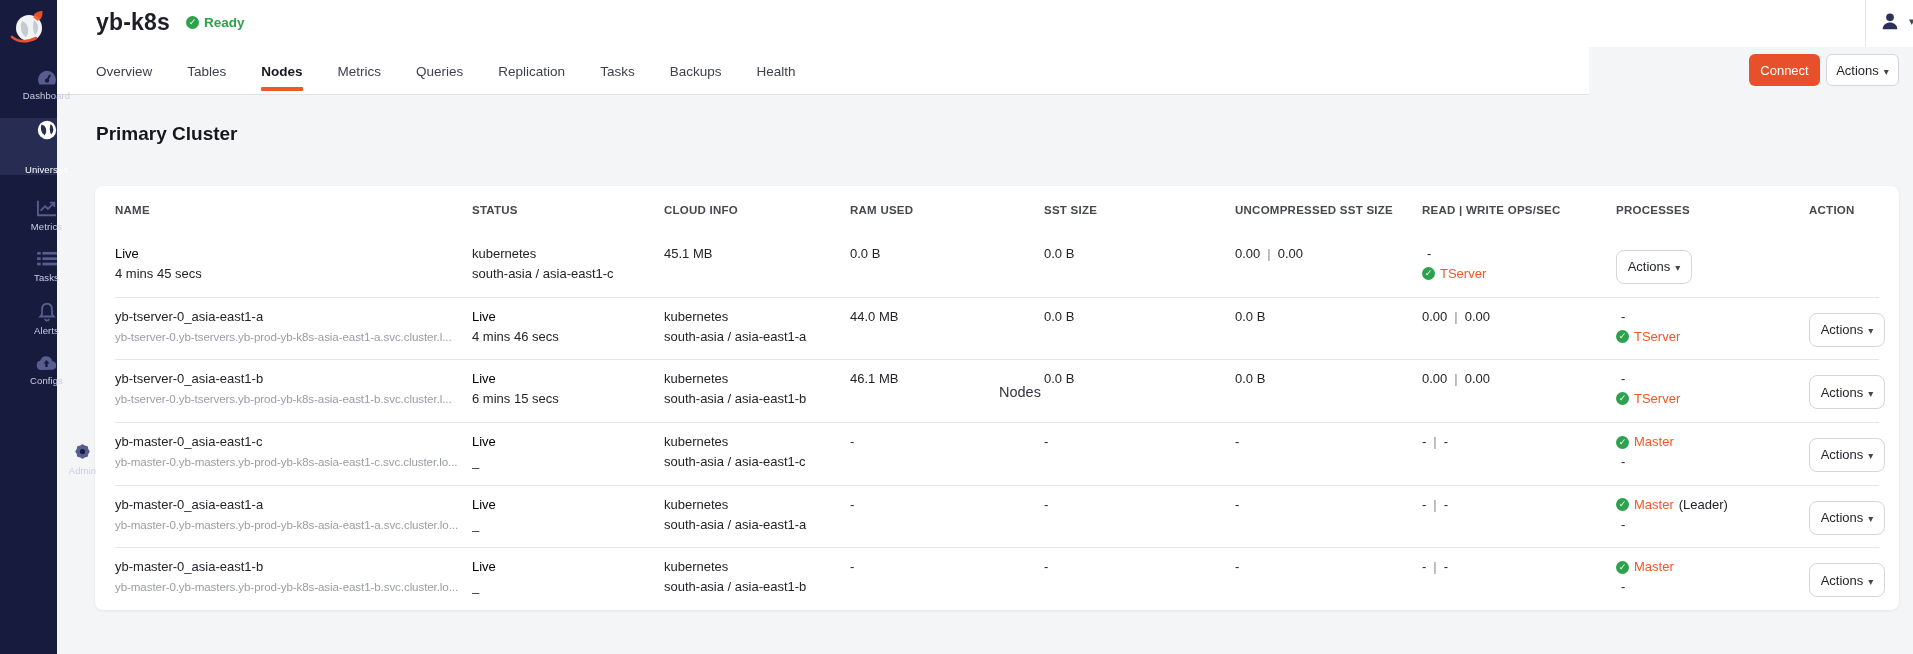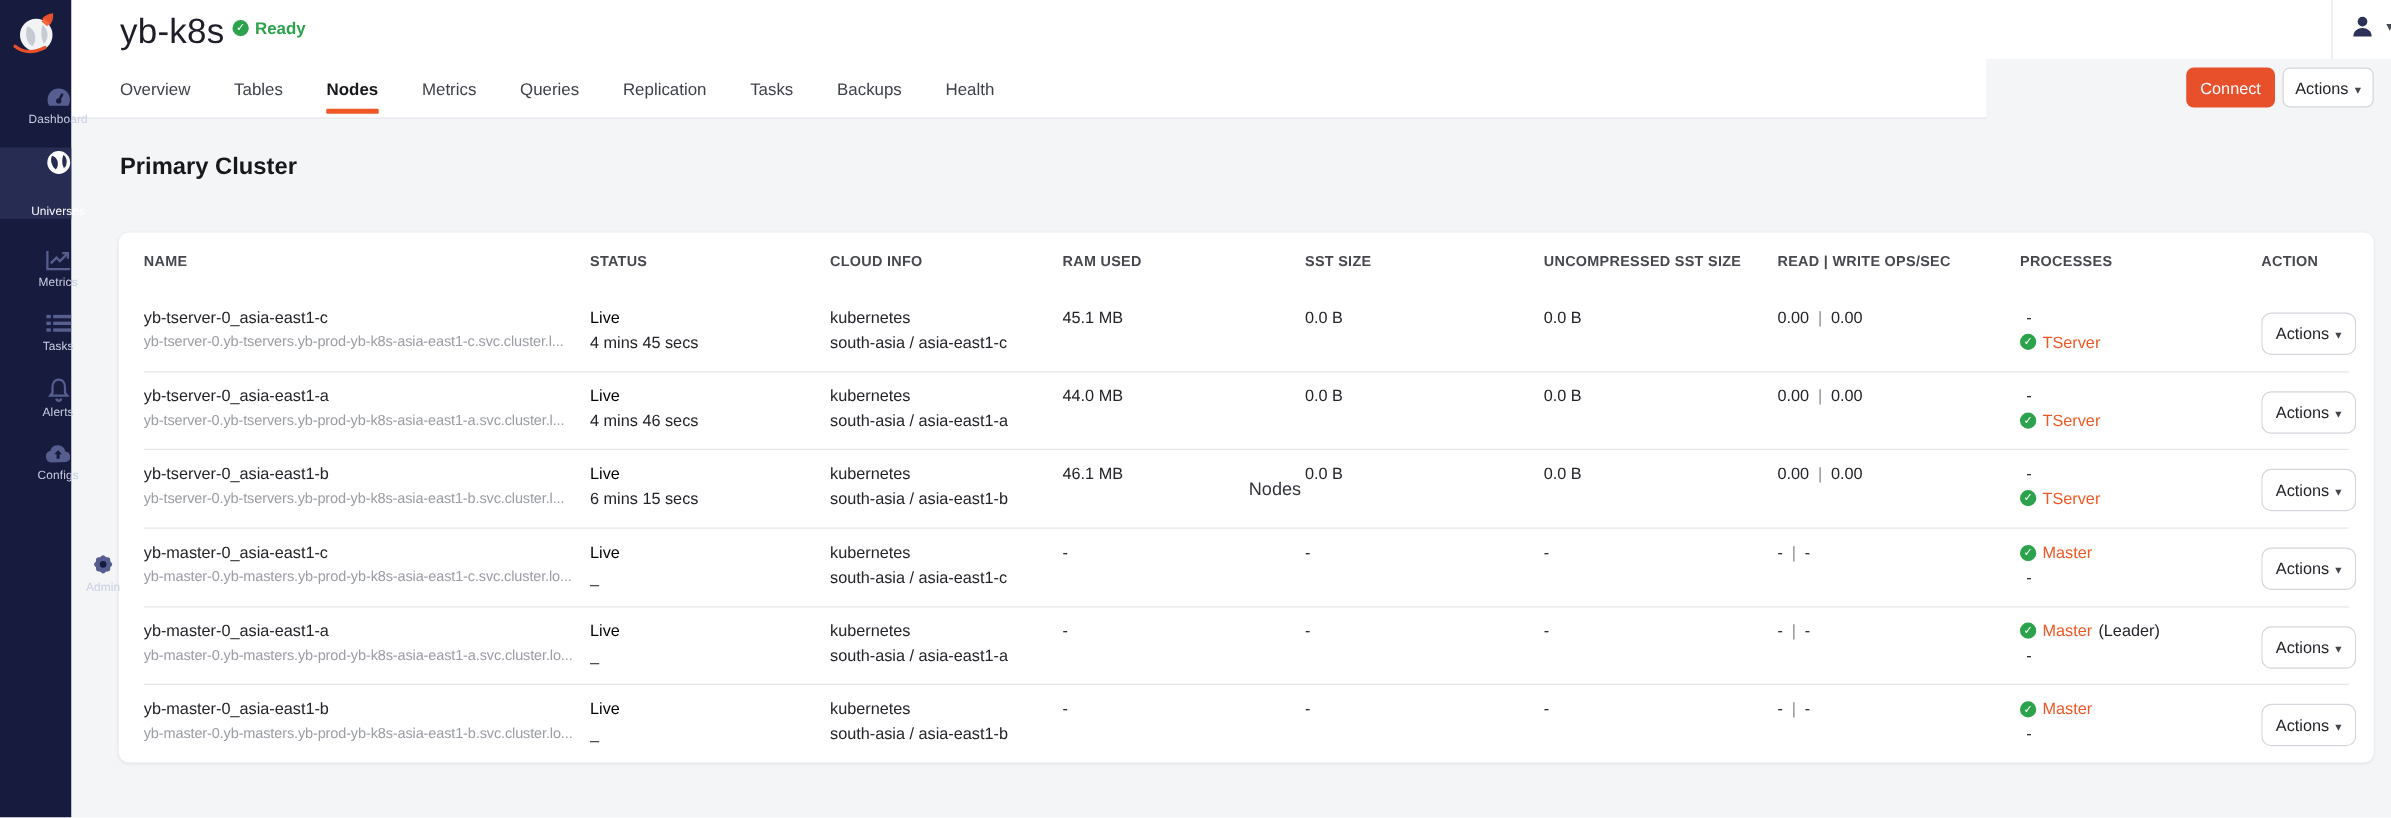--- a/index.html
+++ b/index.html
@@ -21,7 +21,7 @@
 
   
   .titlebar { position:absolute; left:57px; top:0; width:1856px; height:47px; background:#ffffff; z-index:20; }
-  .page-title { position:absolute; left:39px; top:9px; font-size:28px; font-weight:400; color:#1d1e27; letter-spacing:.2px; }
+  .page-title { position:absolute; left:39px; top:9px; font-size:23px; font-weight:700; color:#1d1e27; letter-spacing:.2px; }
   .ready-badge { position:absolute; left:129px; top:15px; display:flex; align-items:center; gap:5px;
                  color:#2ca24c; font-size:13.5px; font-weight:700; }
   .check-badge { display:inline-flex; align-items:center; justify-content:center; width:13px; height:13px;

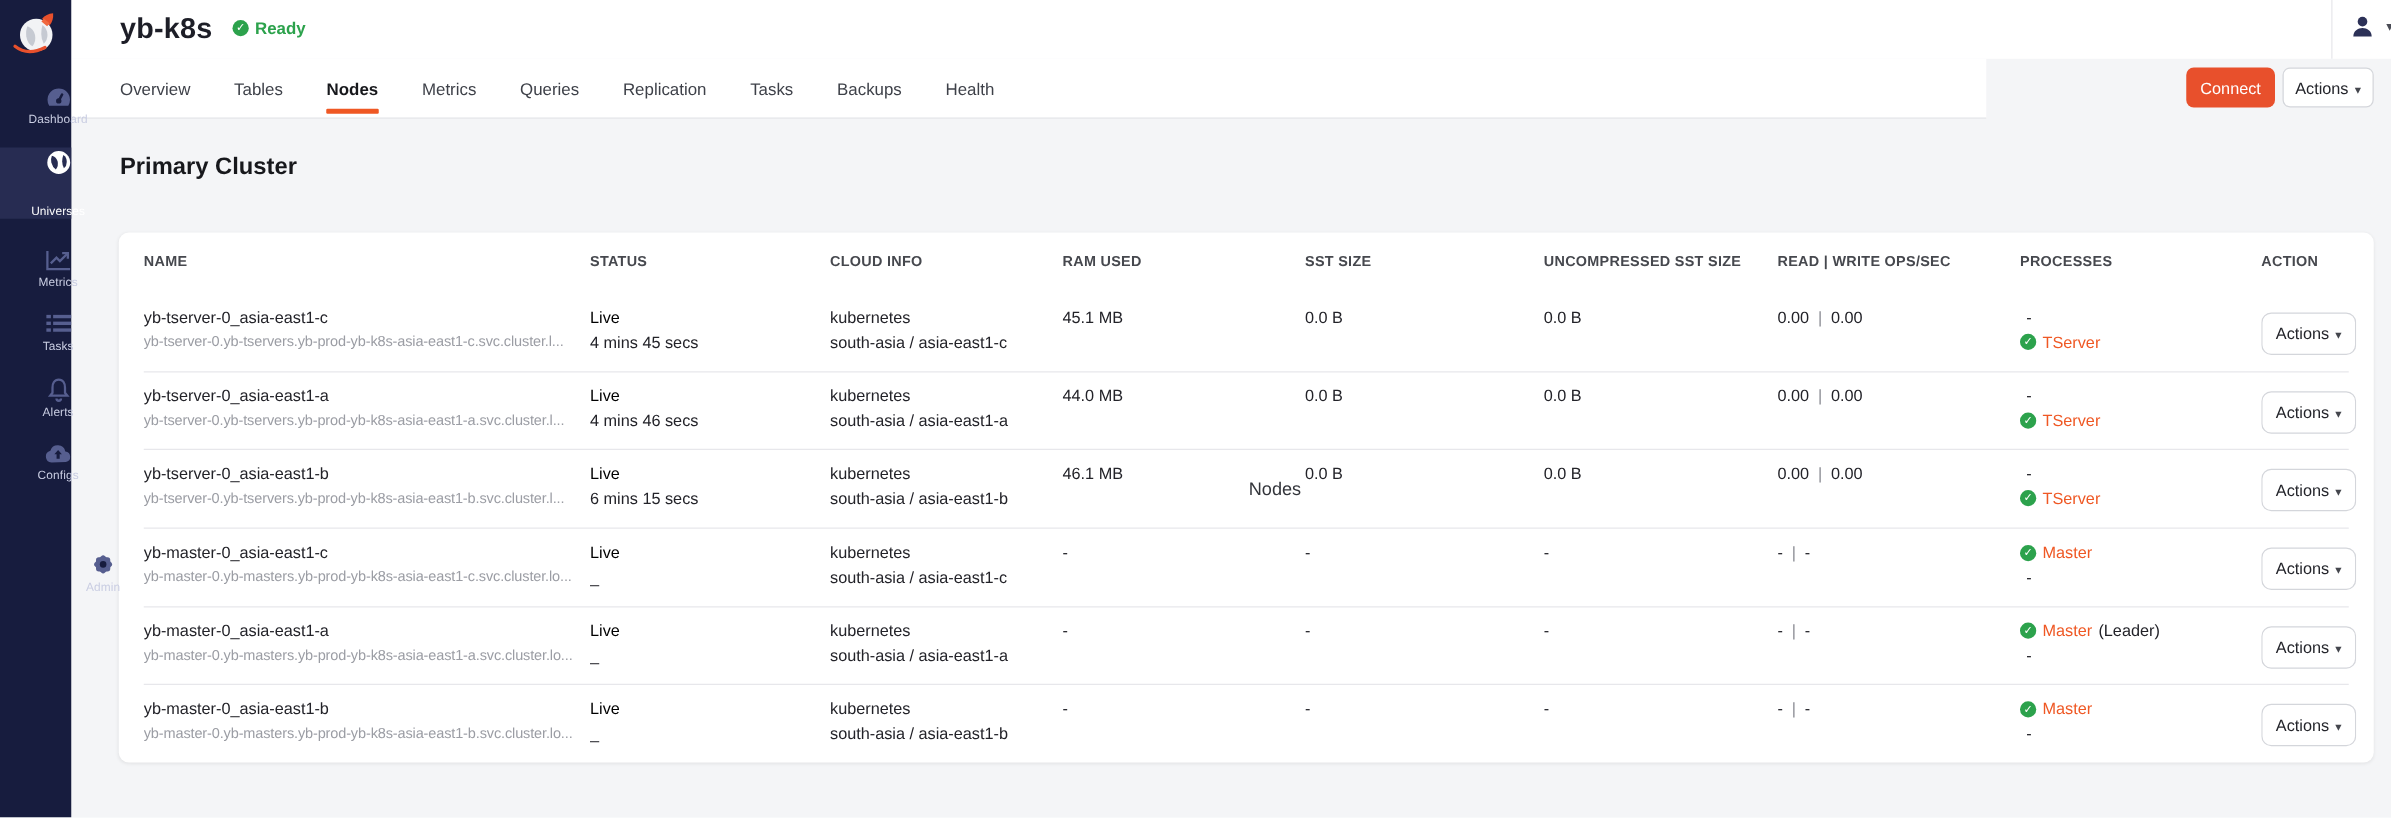--- a/index.html
+++ b/index.html
@@ -202,10 +202,6 @@
     <div id="rows-container">
   <div class="trow">
     <div class="cell">
-      <a class="l1 node-name">yb-tserver-0_asia-east1-c</a>
-      <span class="l2 node-address">yb-tserver-0.yb-tservers.yb-prod-yb-k8s-asia-east1-c.svc.cluster.l...</span>
-    </div>
-    <div class="cell">
       <span class="l1 live">Live</span>
       <span class="l2">4 mins 45 secs</span>
     </div>

